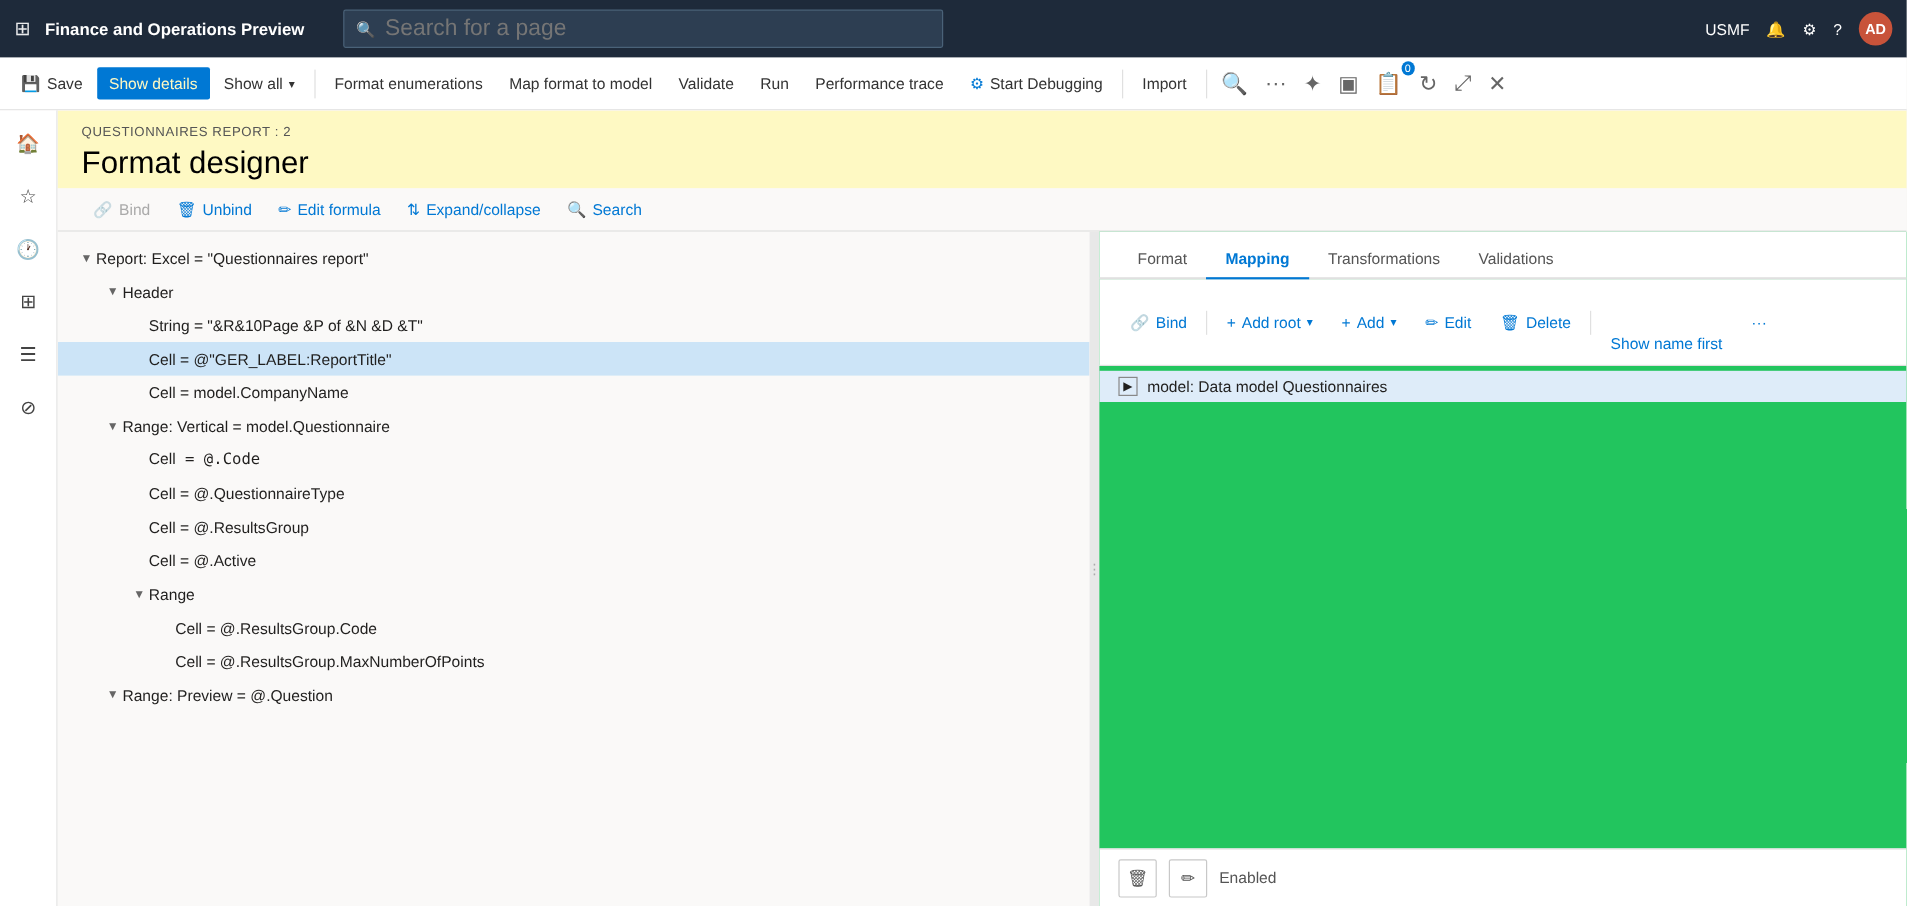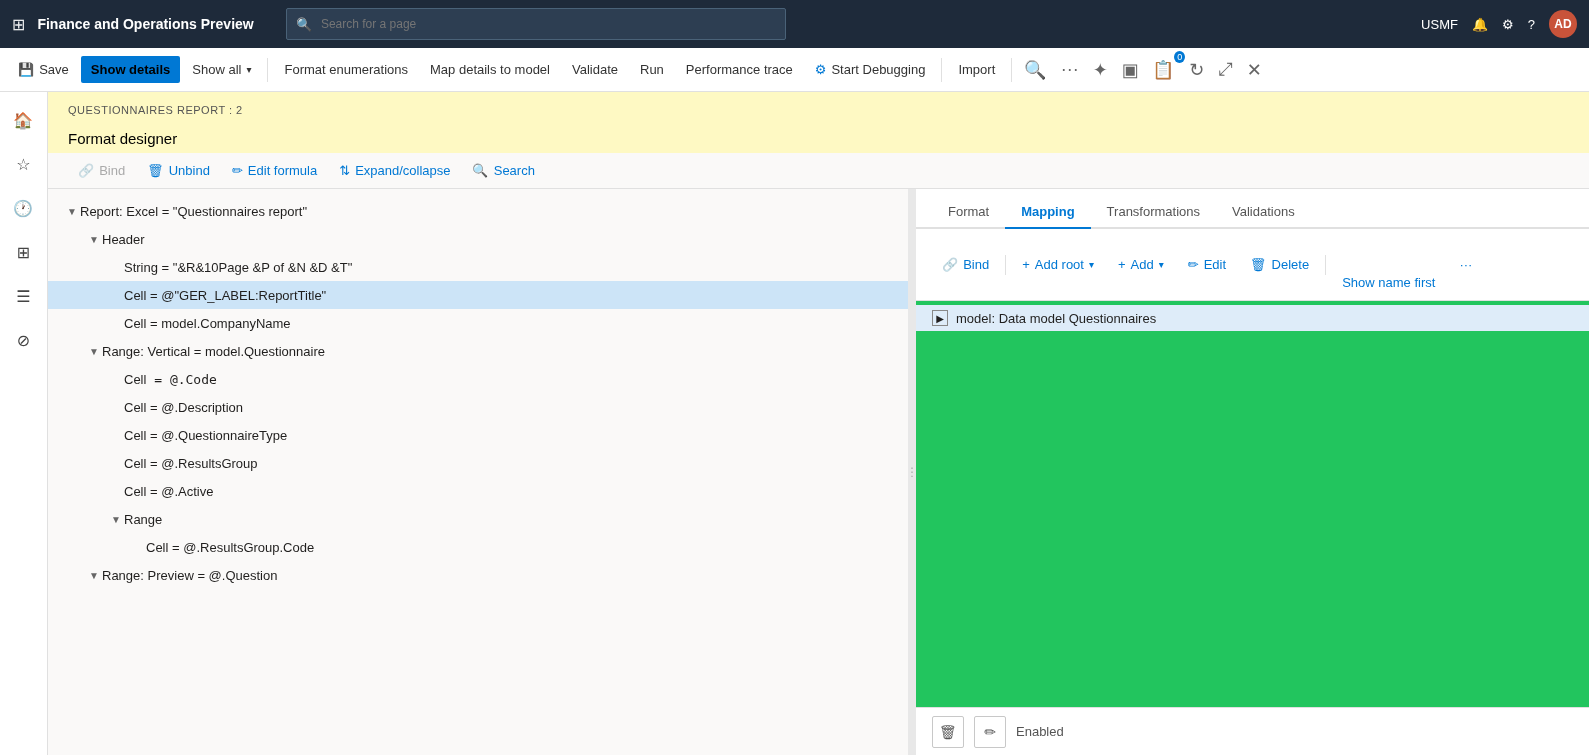--- a/index.html
+++ b/index.html
@@ -36,7 +36,7 @@
       border: none;
       color: #e5e5e5;
       outline: none;
-      font-size: 12px;
+      font-size: 19px;
       width: 100%;
     }
     .top-nav .right-icons {

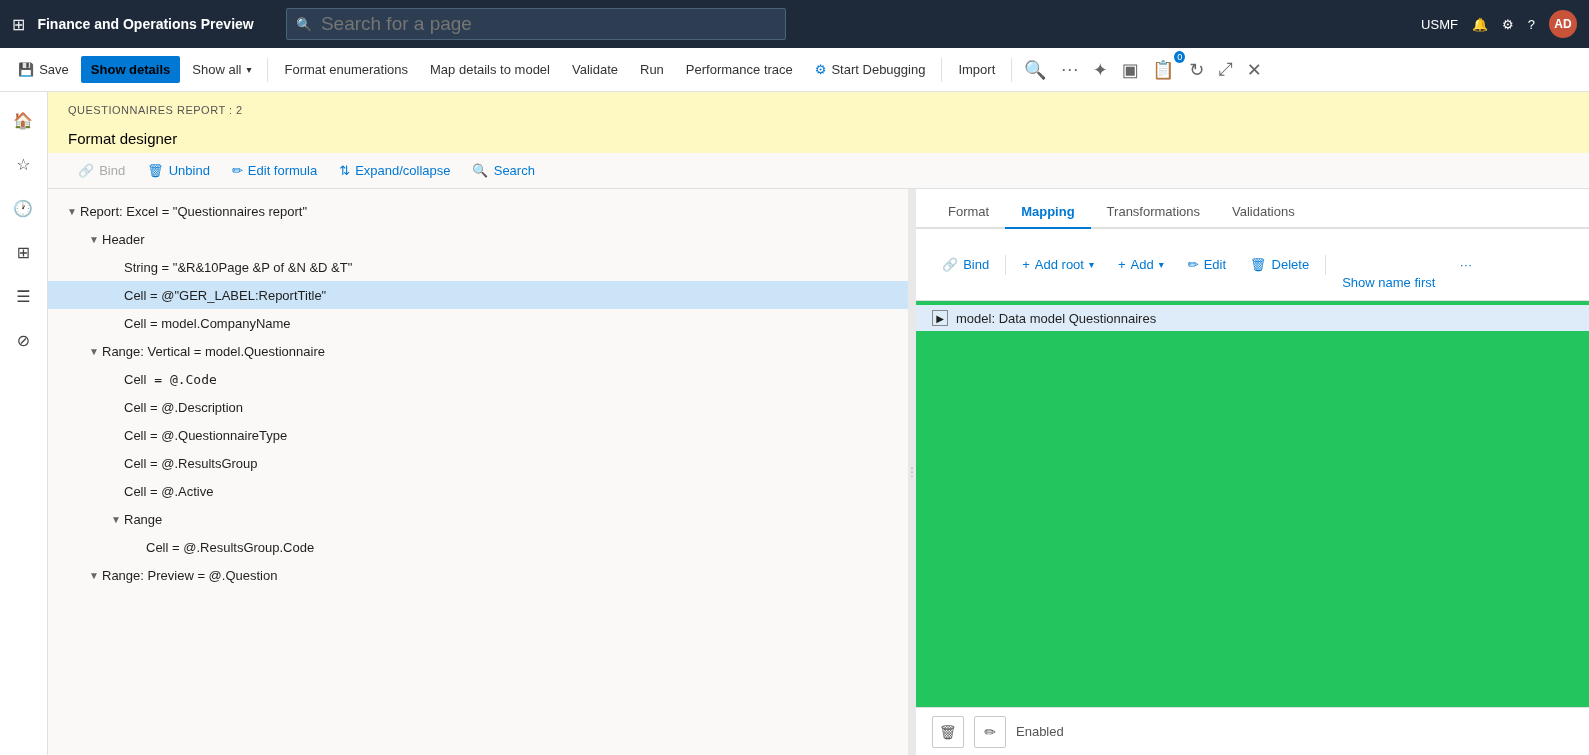--- a/index.html
+++ b/index.html
@@ -80,8 +80,7 @@
     }
     .cmd-btn.primary {
       background: #0078d4;
-      color: #000000;
-      font-weight: bold;
+      color: #fef9c3;
     }
     .cmd-btn .chevron { font-size: 10px; }
     .cmd-separator { width: 1px; height: 24px; background: #e0e0e0; margin: 0 4px; }

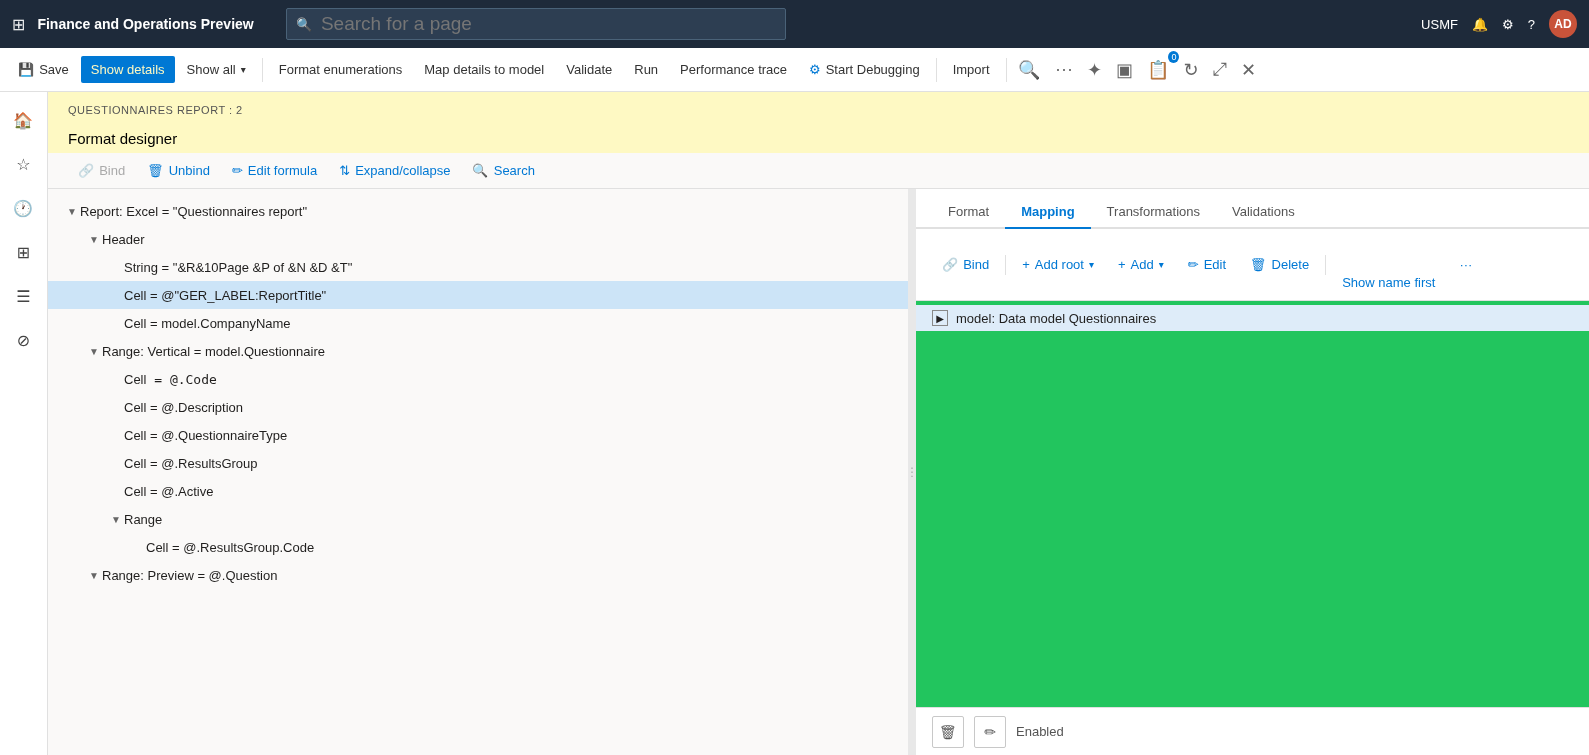--- a/index.html
+++ b/index.html
@@ -358,7 +358,7 @@
     <span>Format enumerations</span>
   </button>
   <button class="cmd-btn">
-    <span>Map details to model</span>
+    <span>Map format to model</span>
   </button>
   <button class="cmd-btn">
     <span>Validate</span>

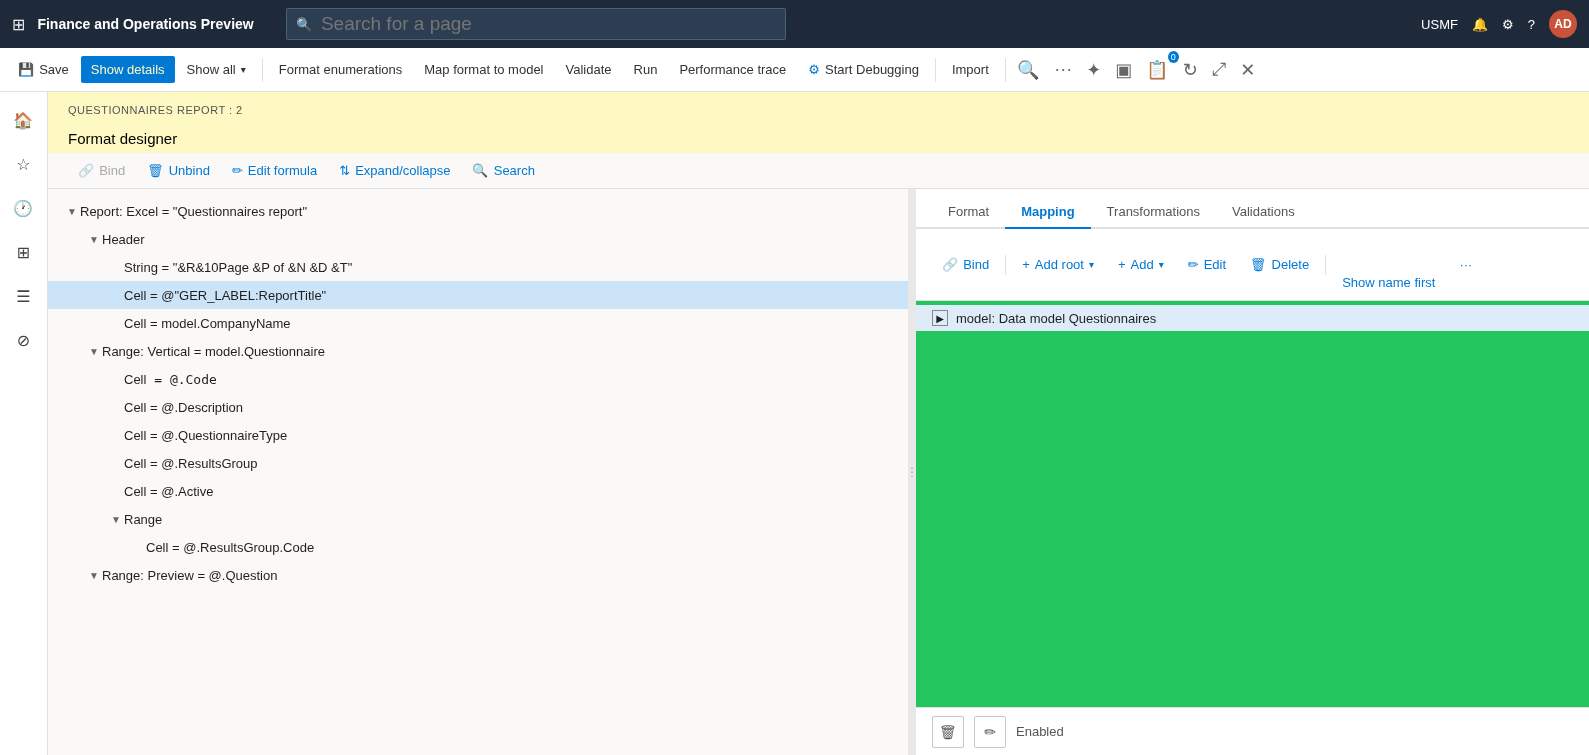--- a/index.html
+++ b/index.html
@@ -132,10 +132,10 @@
       letter-spacing: 0.5px;
     }
     .page-header .page-title {
-      font-size: 15px;
+      font-size: 26px;
       font-weight: 300;
       color: #000;
-      margin-top: 14px;
+      margin-top: 4px;
     }
 
     

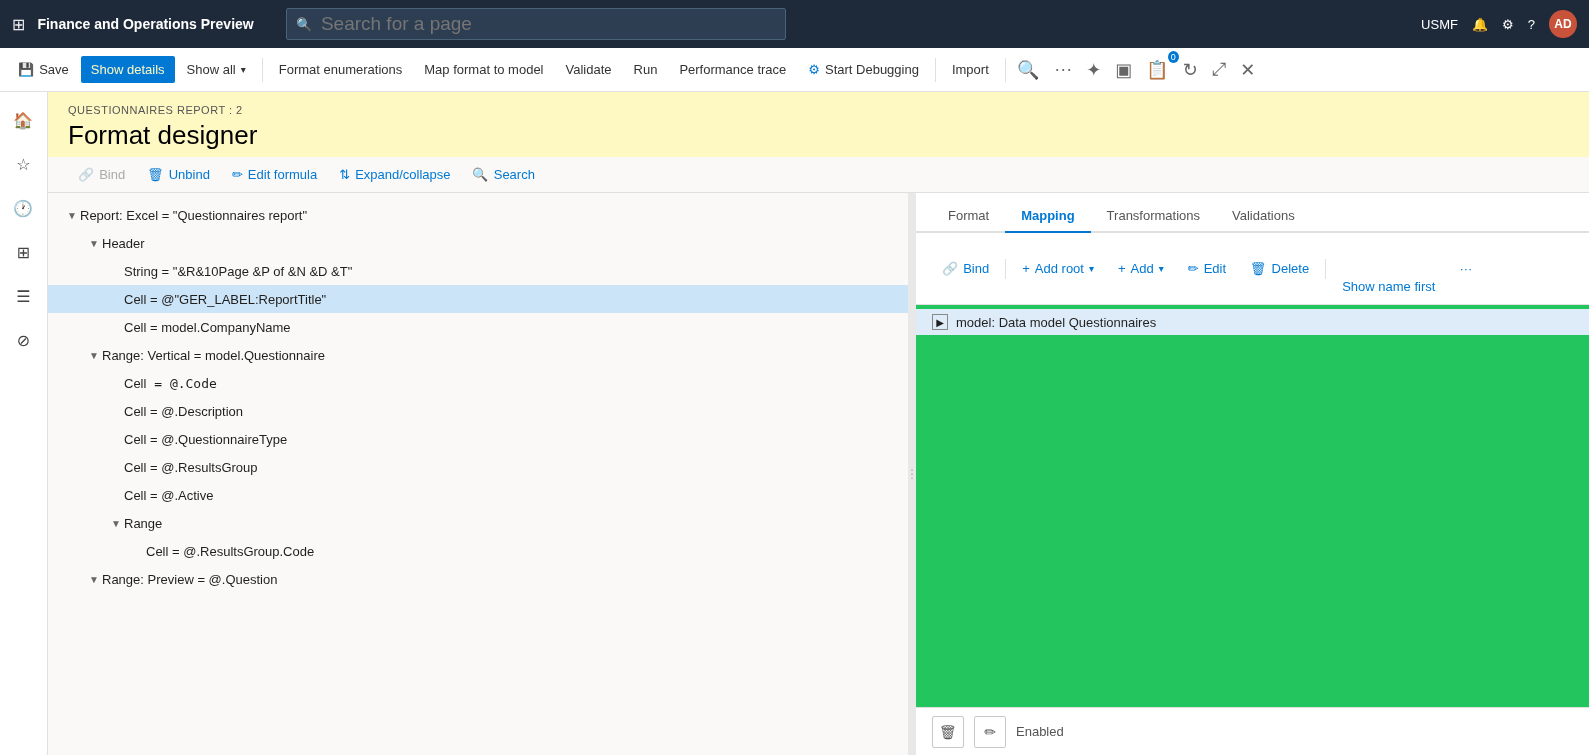--- a/index.html
+++ b/index.html
@@ -475,11 +475,6 @@
             <div class="tree-item">
       <span class="indent" style="width:52px"></span>
       <span class="toggle"></span>
-      <span class="item-text">Cell<description> = @.Description</description></span>
-    </div>
-            <div class="tree-item">
-      <span class="indent" style="width:52px"></span>
-      <span class="toggle"></span>
       <span class="item-text">Cell<questionnairetype> = @.QuestionnaireType</questionnairetype></span>
     </div>
             <div class="tree-item">

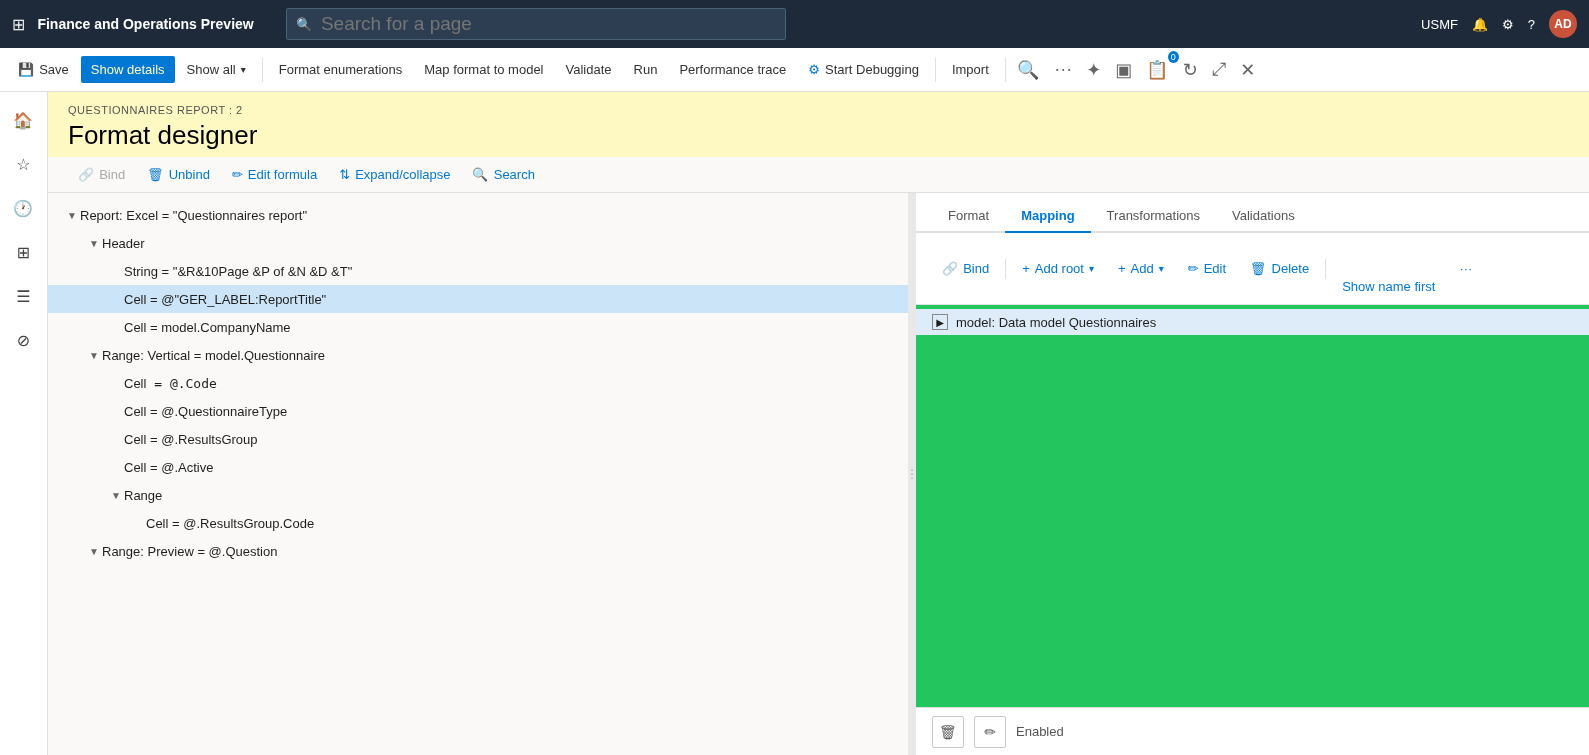--- a/index.html
+++ b/index.html
@@ -498,6 +498,11 @@
       <span class="item-text">Cell<code_> = @.ResultsGroup.Code</code_></span>
     </div>
             <div class="tree-item">
+      <span class="indent" style="width:74px"></span>
+      <span class="toggle"></span>
+      <span class="item-text">Cell<maxnumberofpoints> = @.ResultsGroup.MaxNumberOfPoints</maxnumberofpoints></span>
+    </div>
+            <div class="tree-item">
       <span class="indent" style="width:30px"></span>
       <span class="toggle">▼</span>
       <span class="item-text">Range<question>: Preview = @.Question</question></span>

